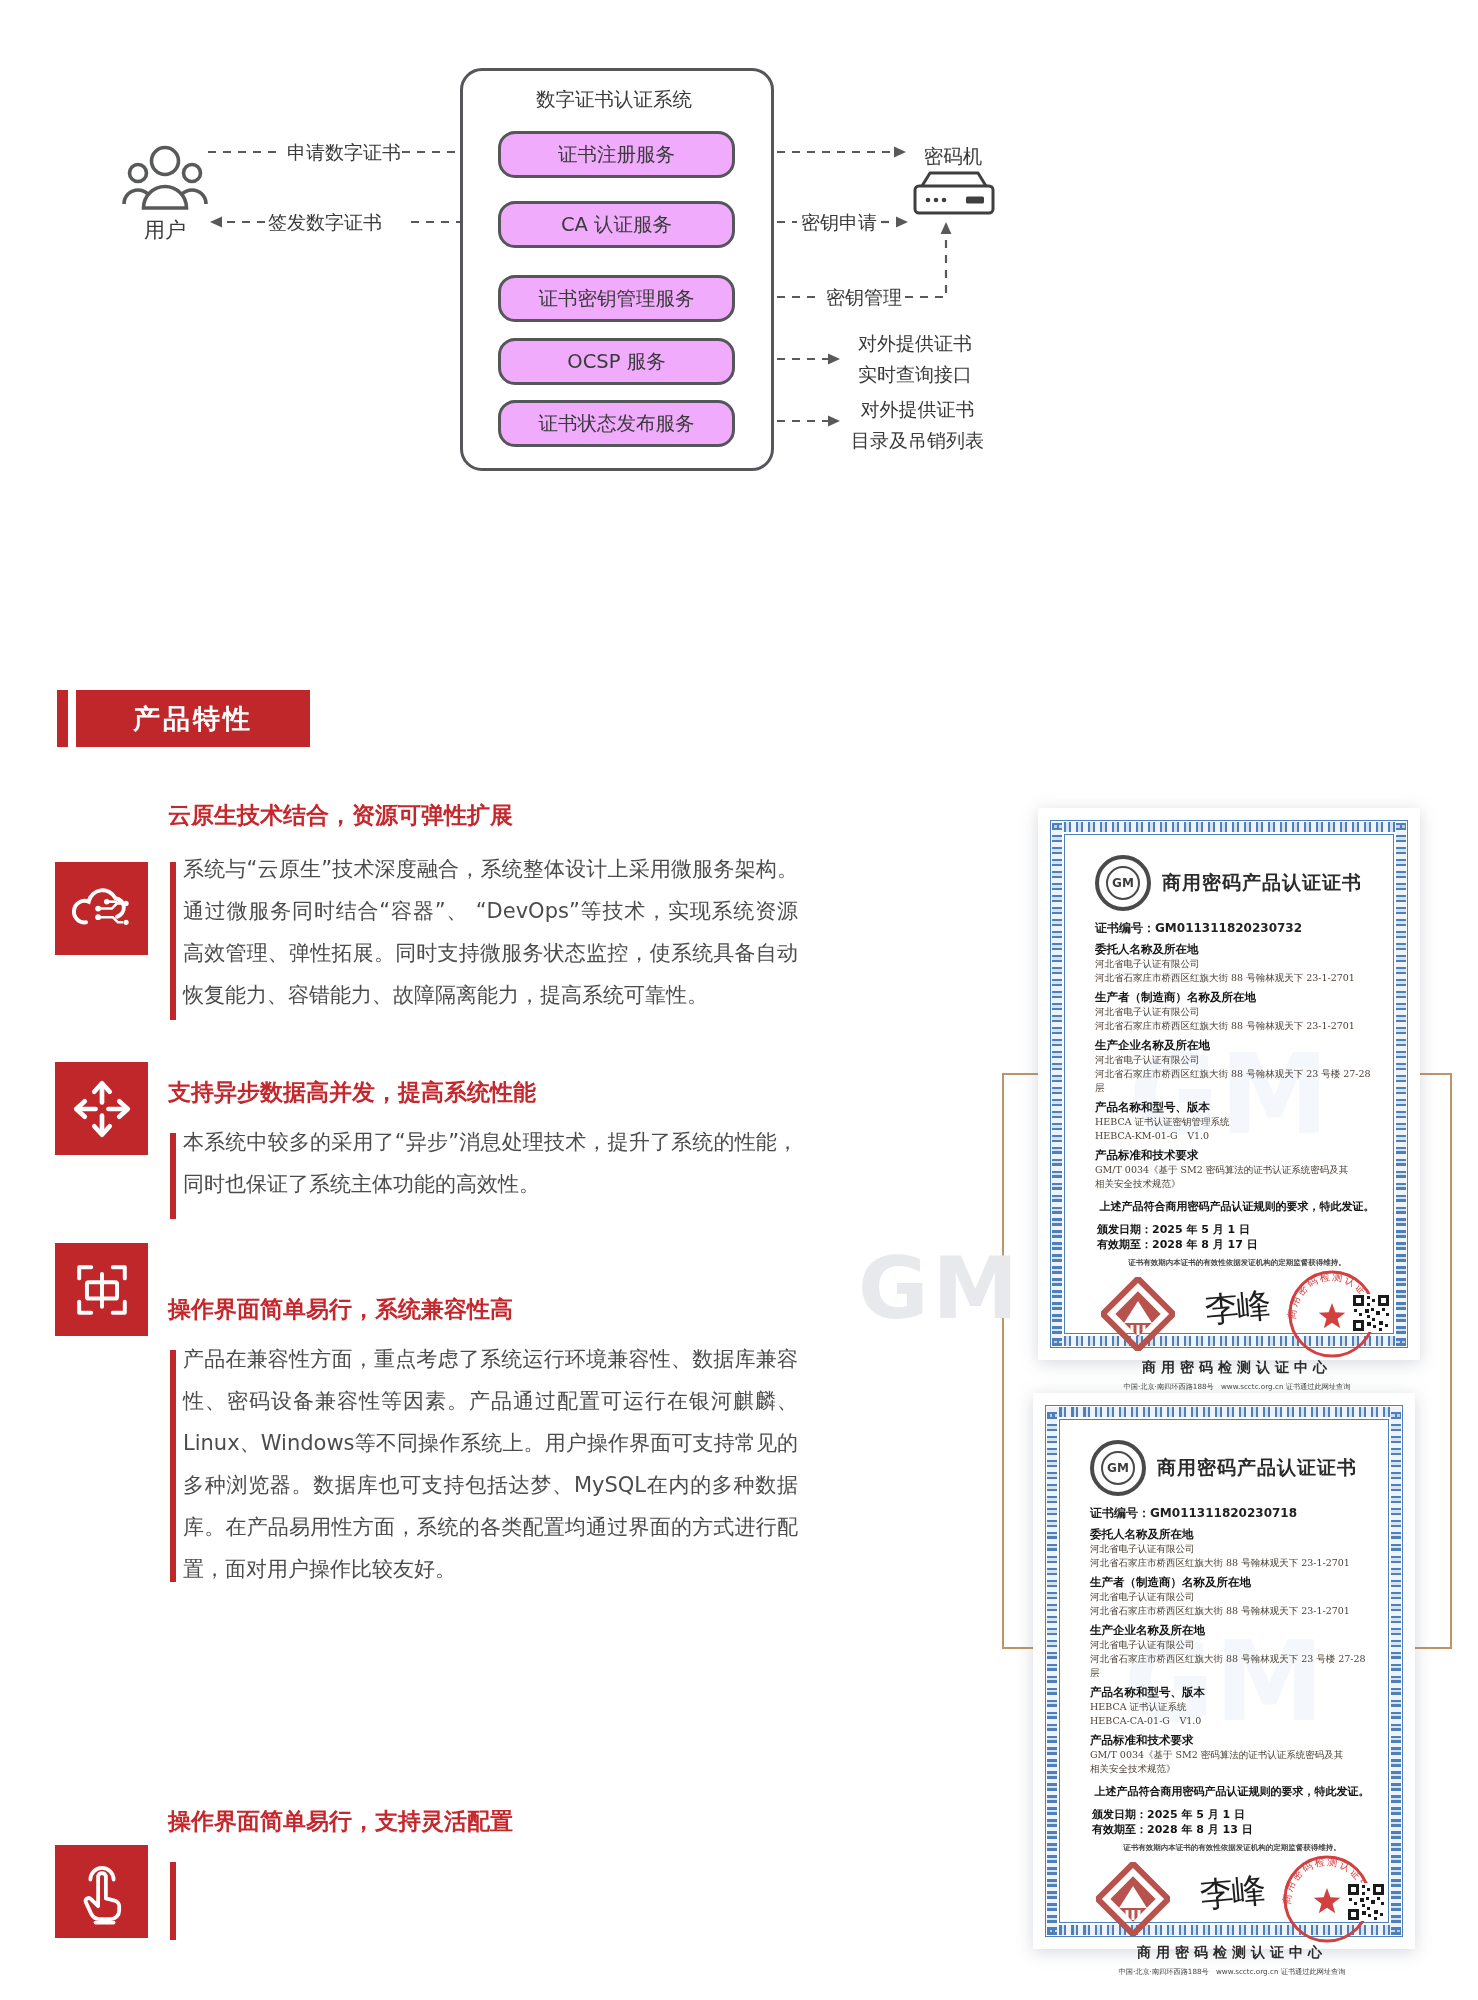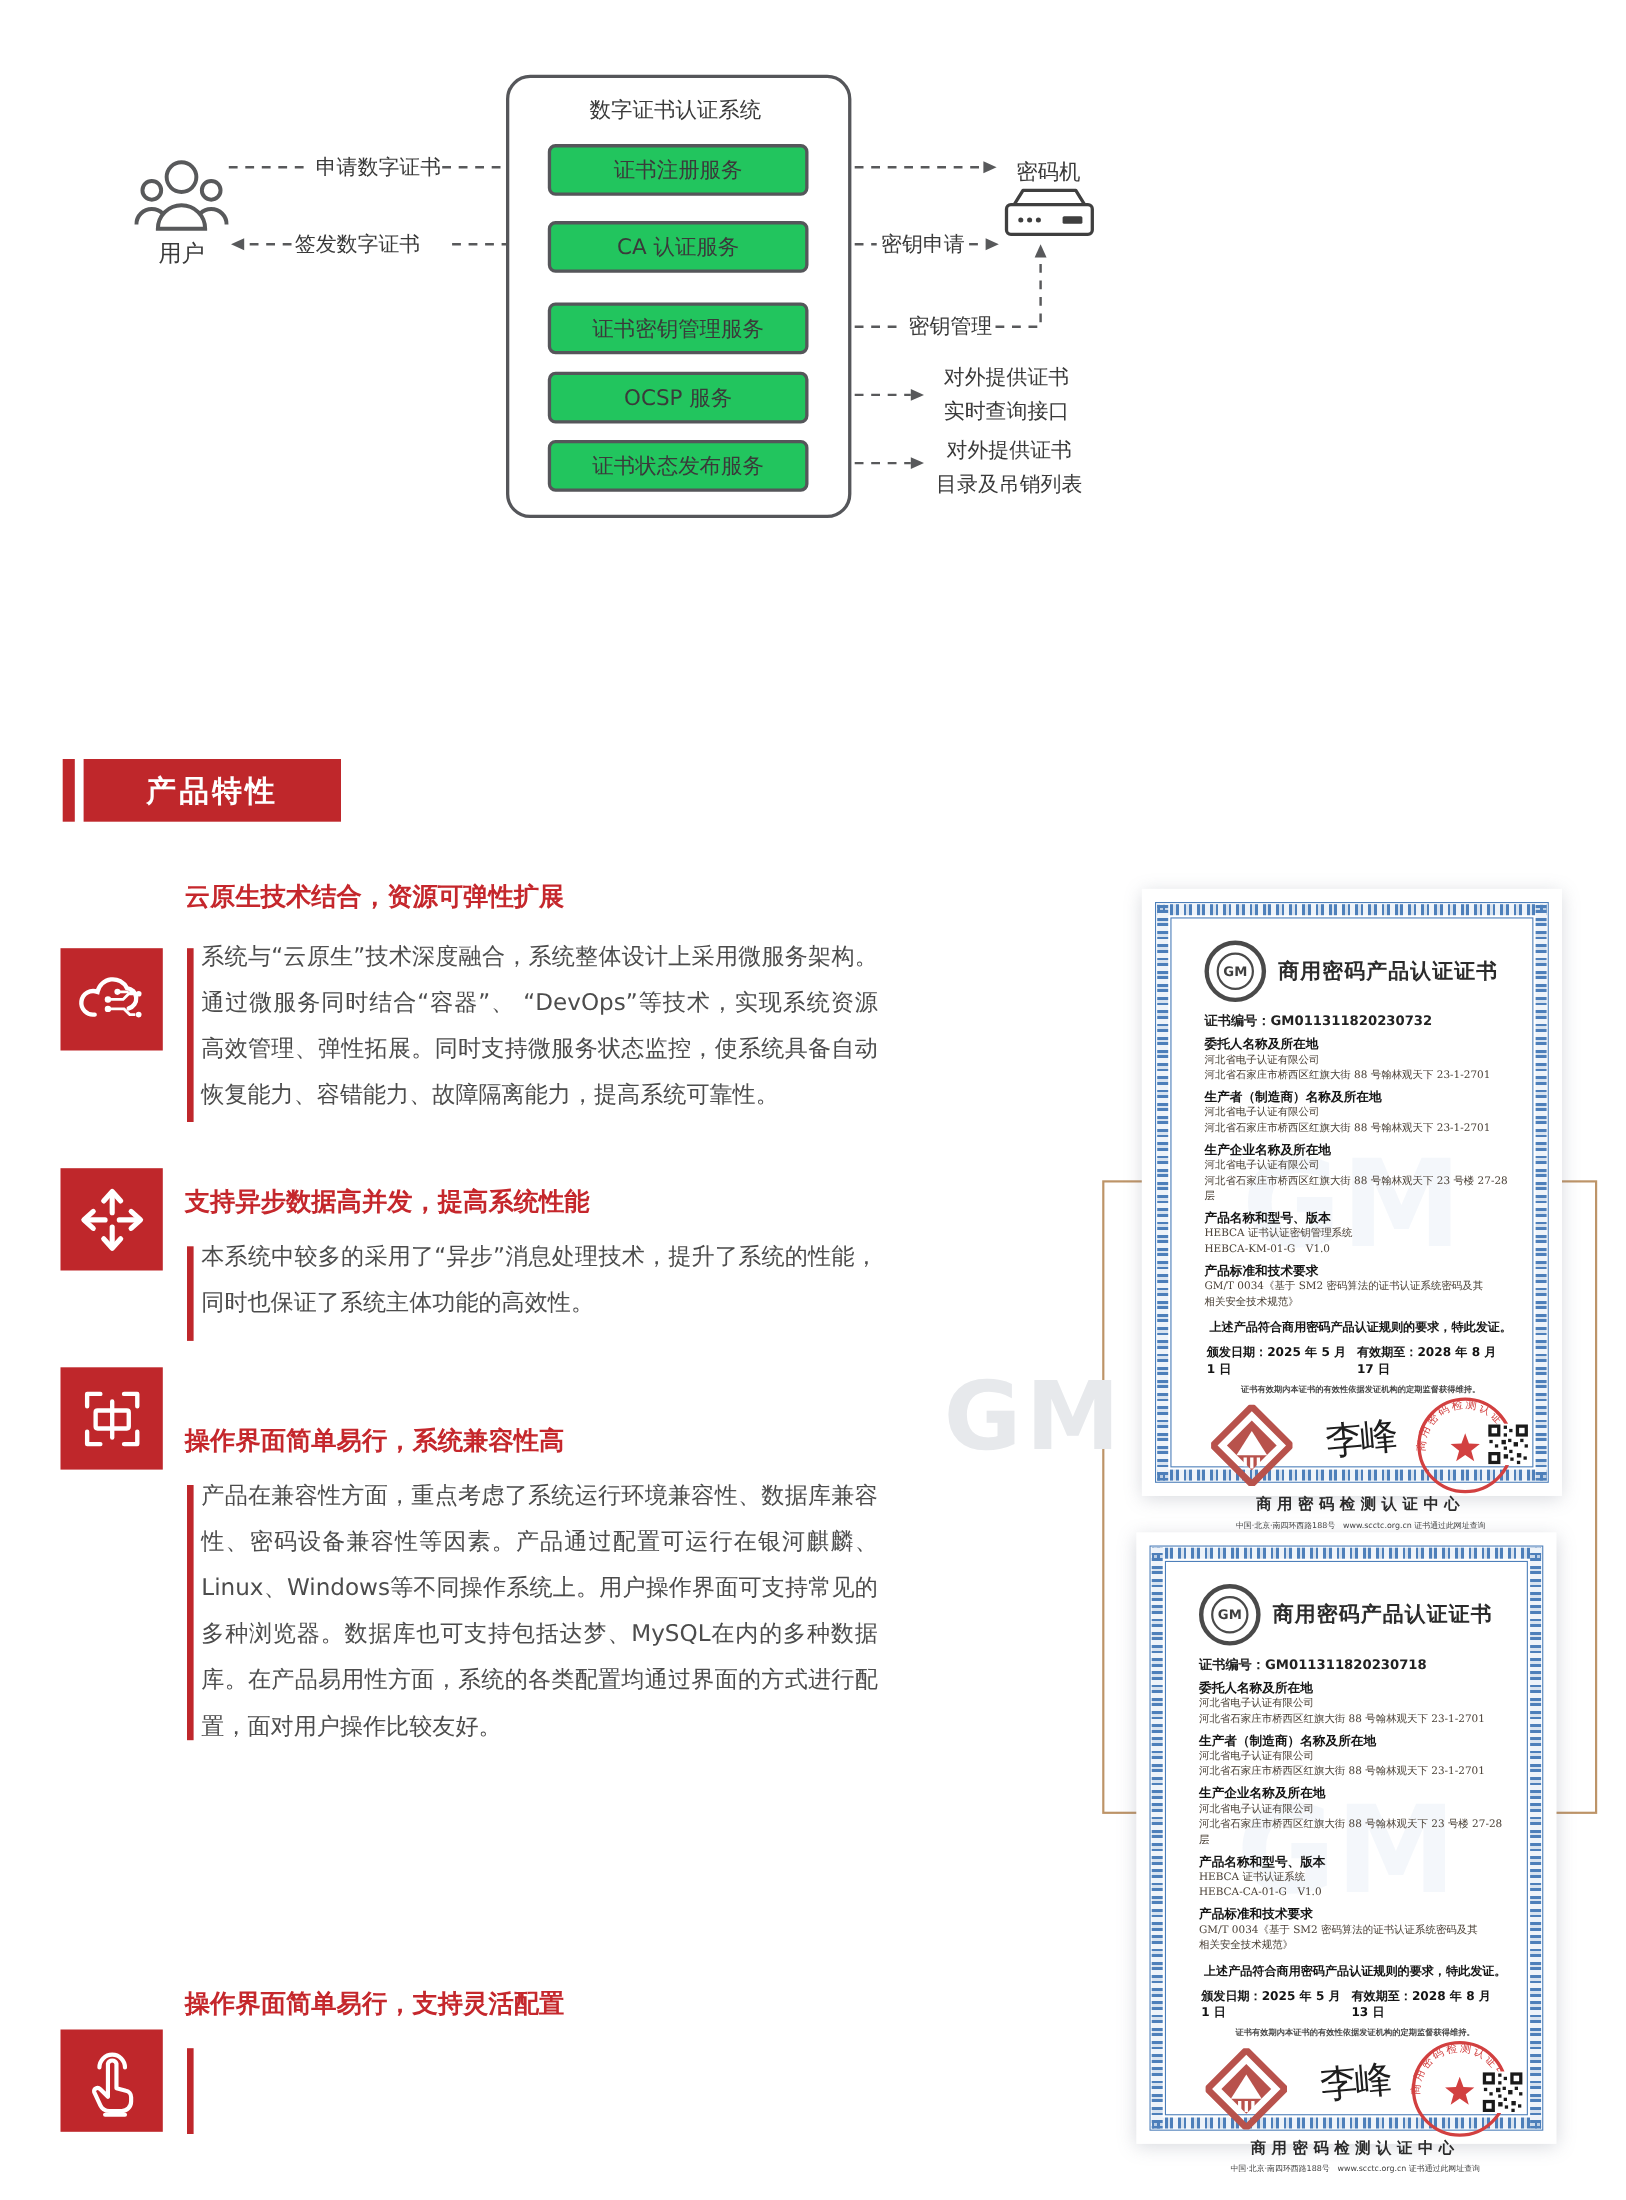--- a/index.html
+++ b/index.html
@@ -16,8 +16,8 @@
       border:3.5px solid #55565a;border-radius:22px;background:#fff;}
   #sys-title{position:absolute;left:460px;top:86px;width:308px;text-align:center;
       font-size:19.5px;color:#3a3a3a;}
-  .svc-box{position:absolute;left:498px;width:231px;height:41px;background:#22c55e;
-      border:3px solid #55565a;border-radius:7px;display:flex;align-items:center;
+  .svc-box{position:absolute;left:498px;width:231px;height:41px;background:#f0abfc;
+      border:3px solid #55565a;border-radius:17px;display:flex;align-items:center;
       justify-content:center;font-size:19.5px;color:#3a3a3a;}
   #svc-1{top:131px}#svc-2{top:201px}#svc-3{top:275px}#svc-4{top:338px}#svc-5{top:400px}
 

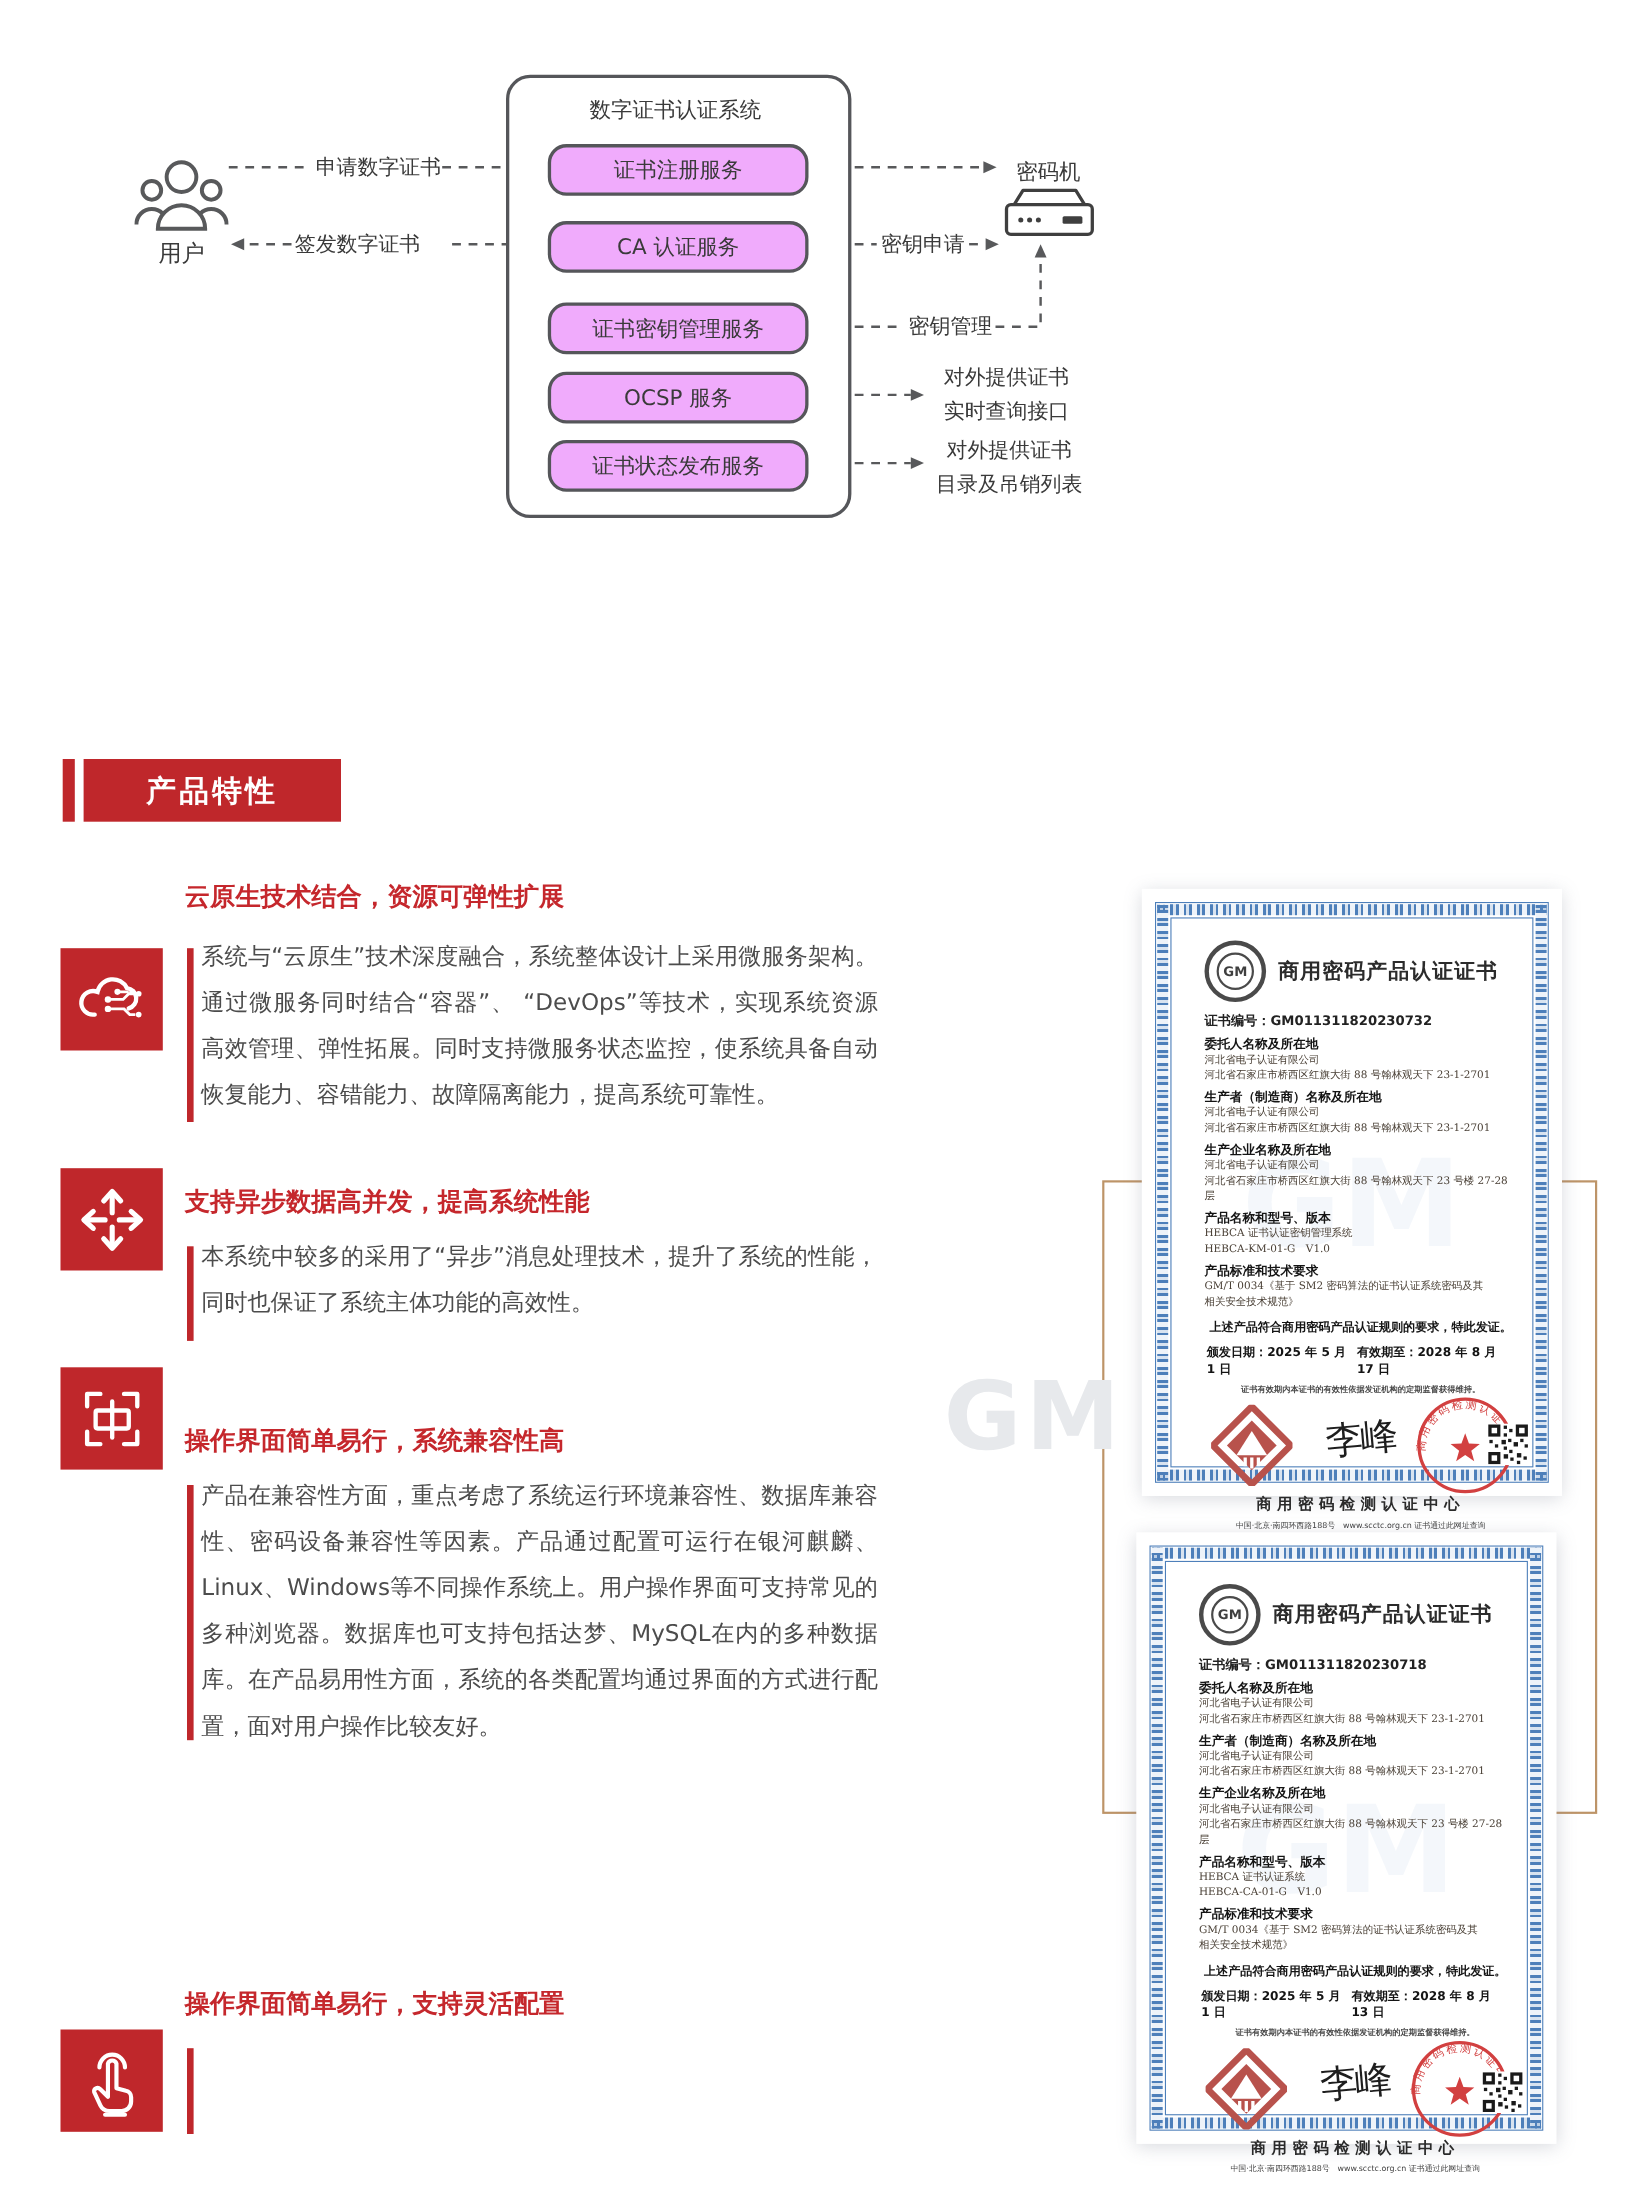--- a/index.html
+++ b/index.html
@@ -86,7 +86,7 @@
   .c-sec-label{font-size:11.5px;font-weight:bold;color:#141414;}
   .c-sec-line{font-size:9.5px;line-height:14px;color:#4a4036;font-family:"DejaVu Serif","Liberation Serif",serif;}
   .c-decl{margin-top:8px;text-align:center;font-size:11px;font-weight:bold;color:#141414;}
-  .c-dates{margin-top:8px;display:flex;justify-content:space-between;font-size:11px;font-weight:bold;color:#141414;padding:0 2px;}
+  .c-dates{margin-top:8px;display:flex;justify-content:space-between;font-size:11px;font-weight:bold;color:#141414;padding:0 2px;flex-direction:column;}
   .c-note{margin-top:6px;text-align:center;font-size:7.5px;color:#4a4a4a;font-weight:bold;}
   .c-seals{position:relative;height:88px;margin-top:3px;}
   .c-sig{position:absolute;left:50%;top:14px;transform:translateX(-50%) rotate(-5deg);

